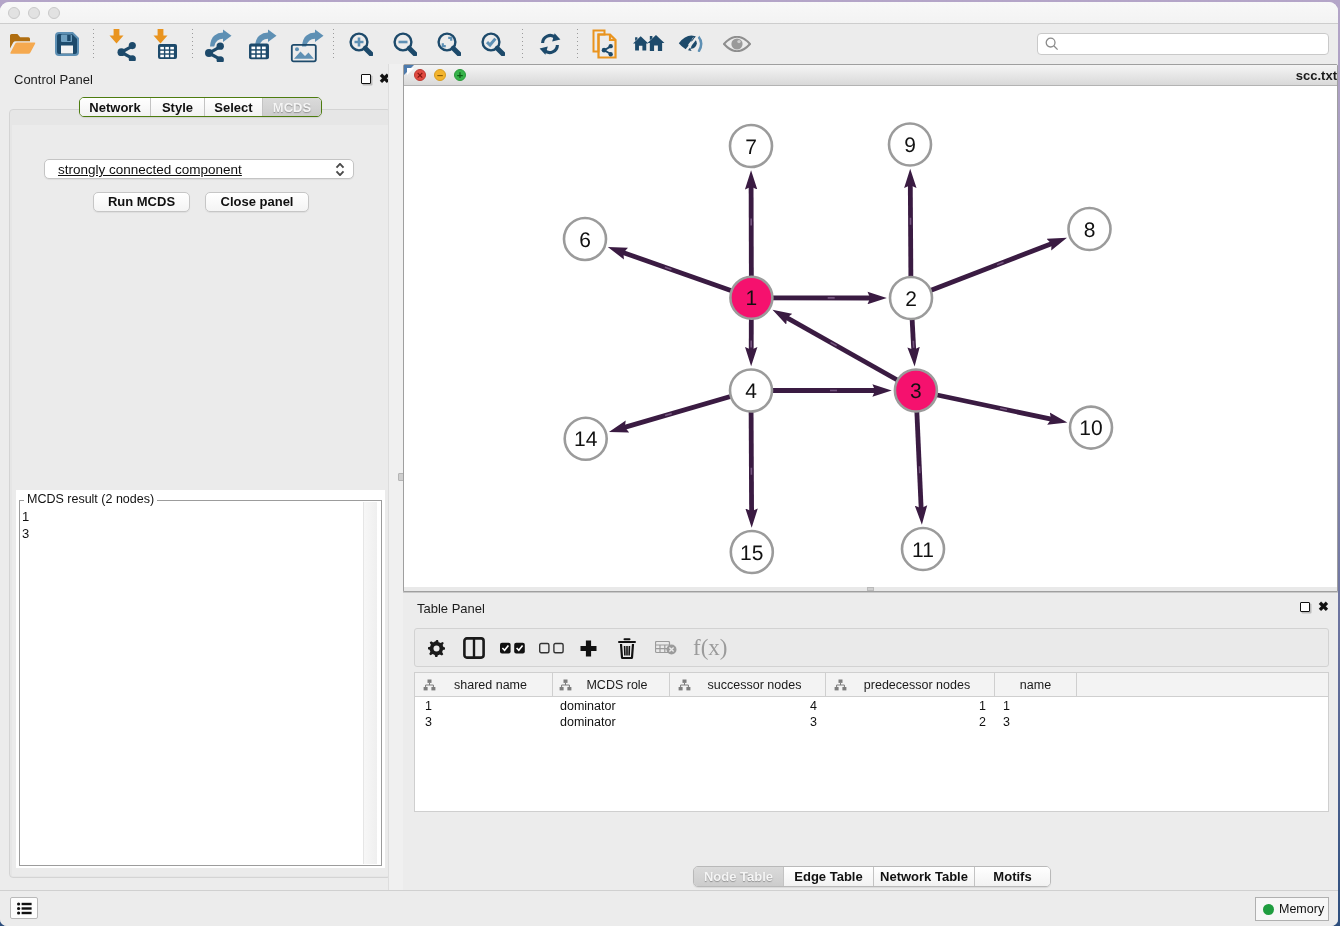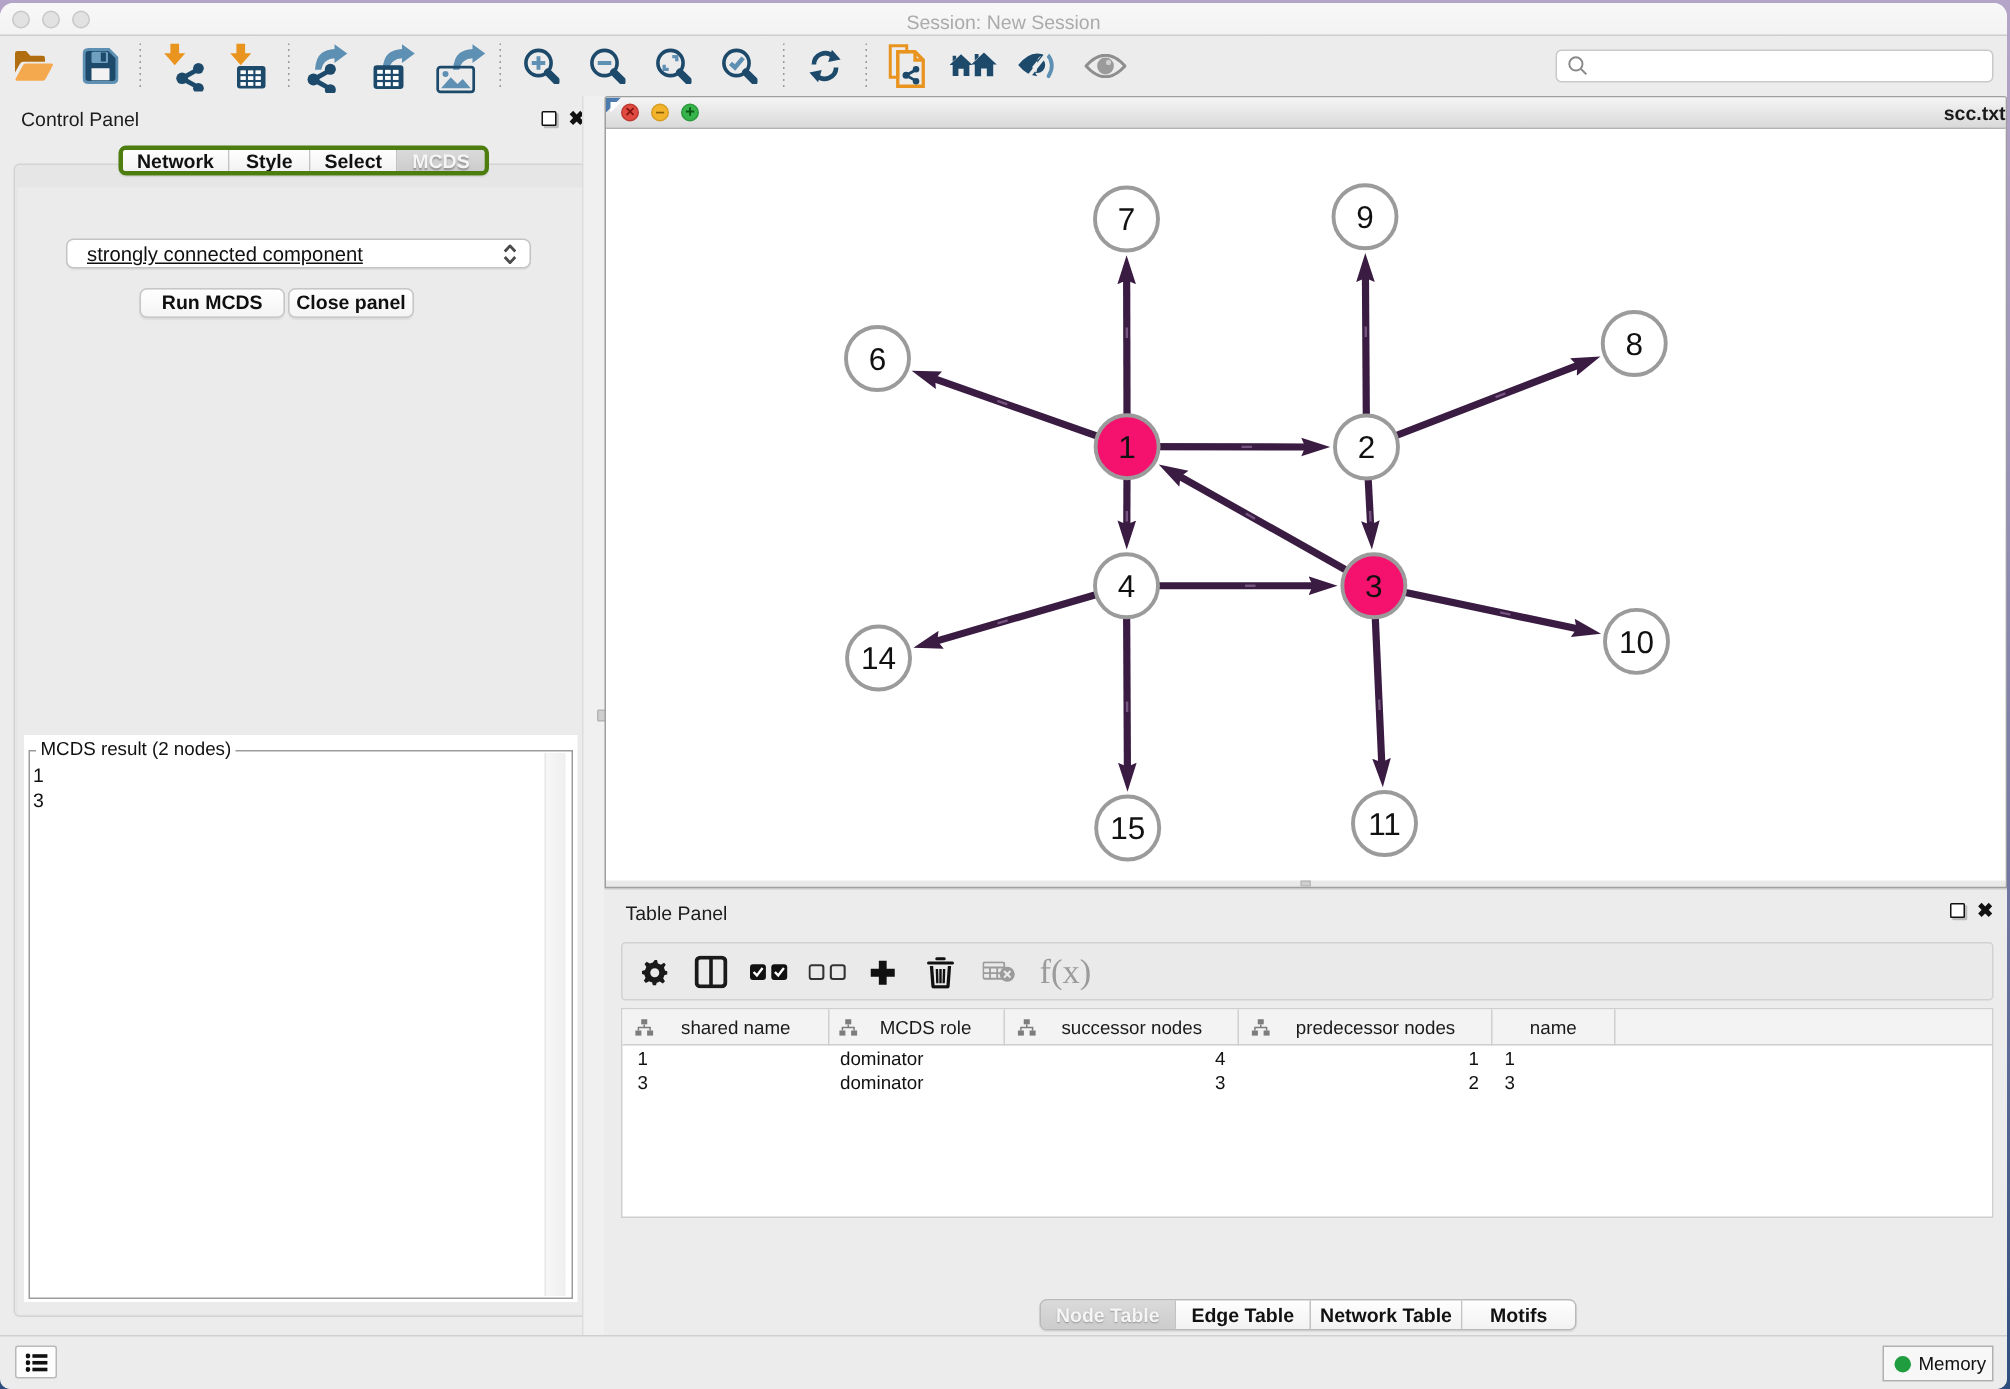--- a/index.html
+++ b/index.html
@@ -102,7 +102,6 @@
     <div class="tl" style="left:8px"></div>
       <div class="tl" style="left:28px"></div>
       <div class="tl" style="left:48px"></div>
-    <div class="wtitle">Session: New Session</div>
   </div>
   <div class="toolbar">
       <svg class="ticon" style="left:8px; top:6px" width="28" height="28" viewBox="0 0 28 28">

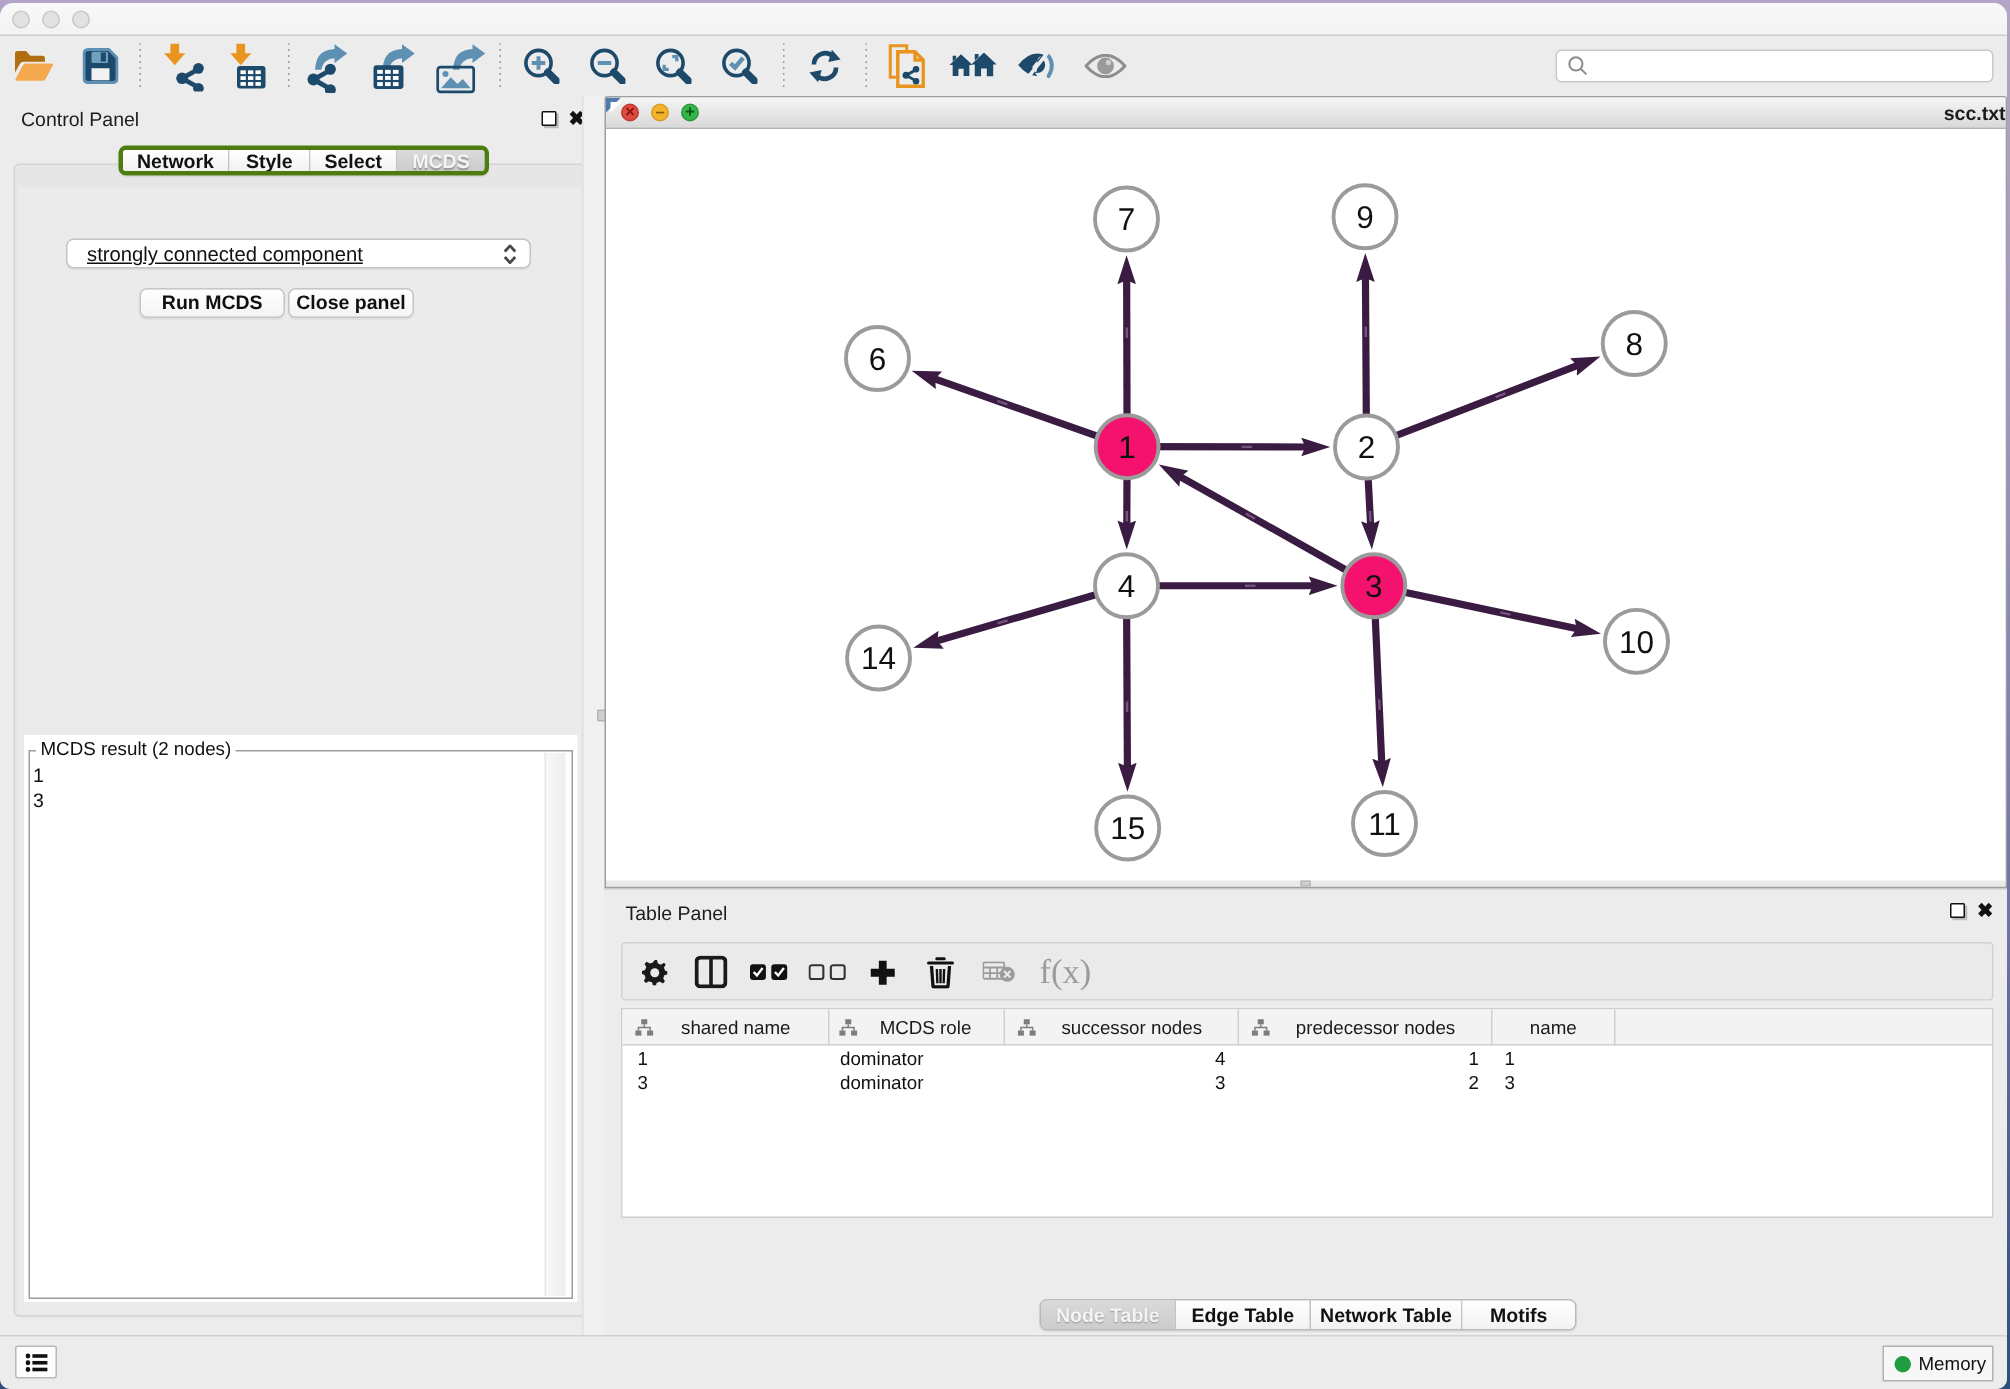--- a/index.html
+++ b/index.html
@@ -28,7 +28,7 @@
   border-radius:1px; box-shadow:1.5px 1.5px 0 #bbb; background:#fff; }
 .close-x { position:absolute; font-size:13px; font-weight:bold; color:#111; line-height:10px; }
 .tabs { position:absolute; left:79px; top:33px; height:20px; display:flex; z-index:3;
-  border:3px solid #4d7c0f; border-radius:5px; overflow:hidden;
+  border:1px solid #4d7c0f; border-radius:5px; overflow:hidden;
   box-shadow:0 1px 1px rgba(0,0,0,0.08); }
 .tab { height:100%; background:linear-gradient(rgba(255,255,255,0.99),rgba(242,242,242,0.99)); color:#111; font-size:13px; font-weight:bold;
   display:flex; align-items:center; justify-content:center; border-right:1px solid #c3c3c3; }

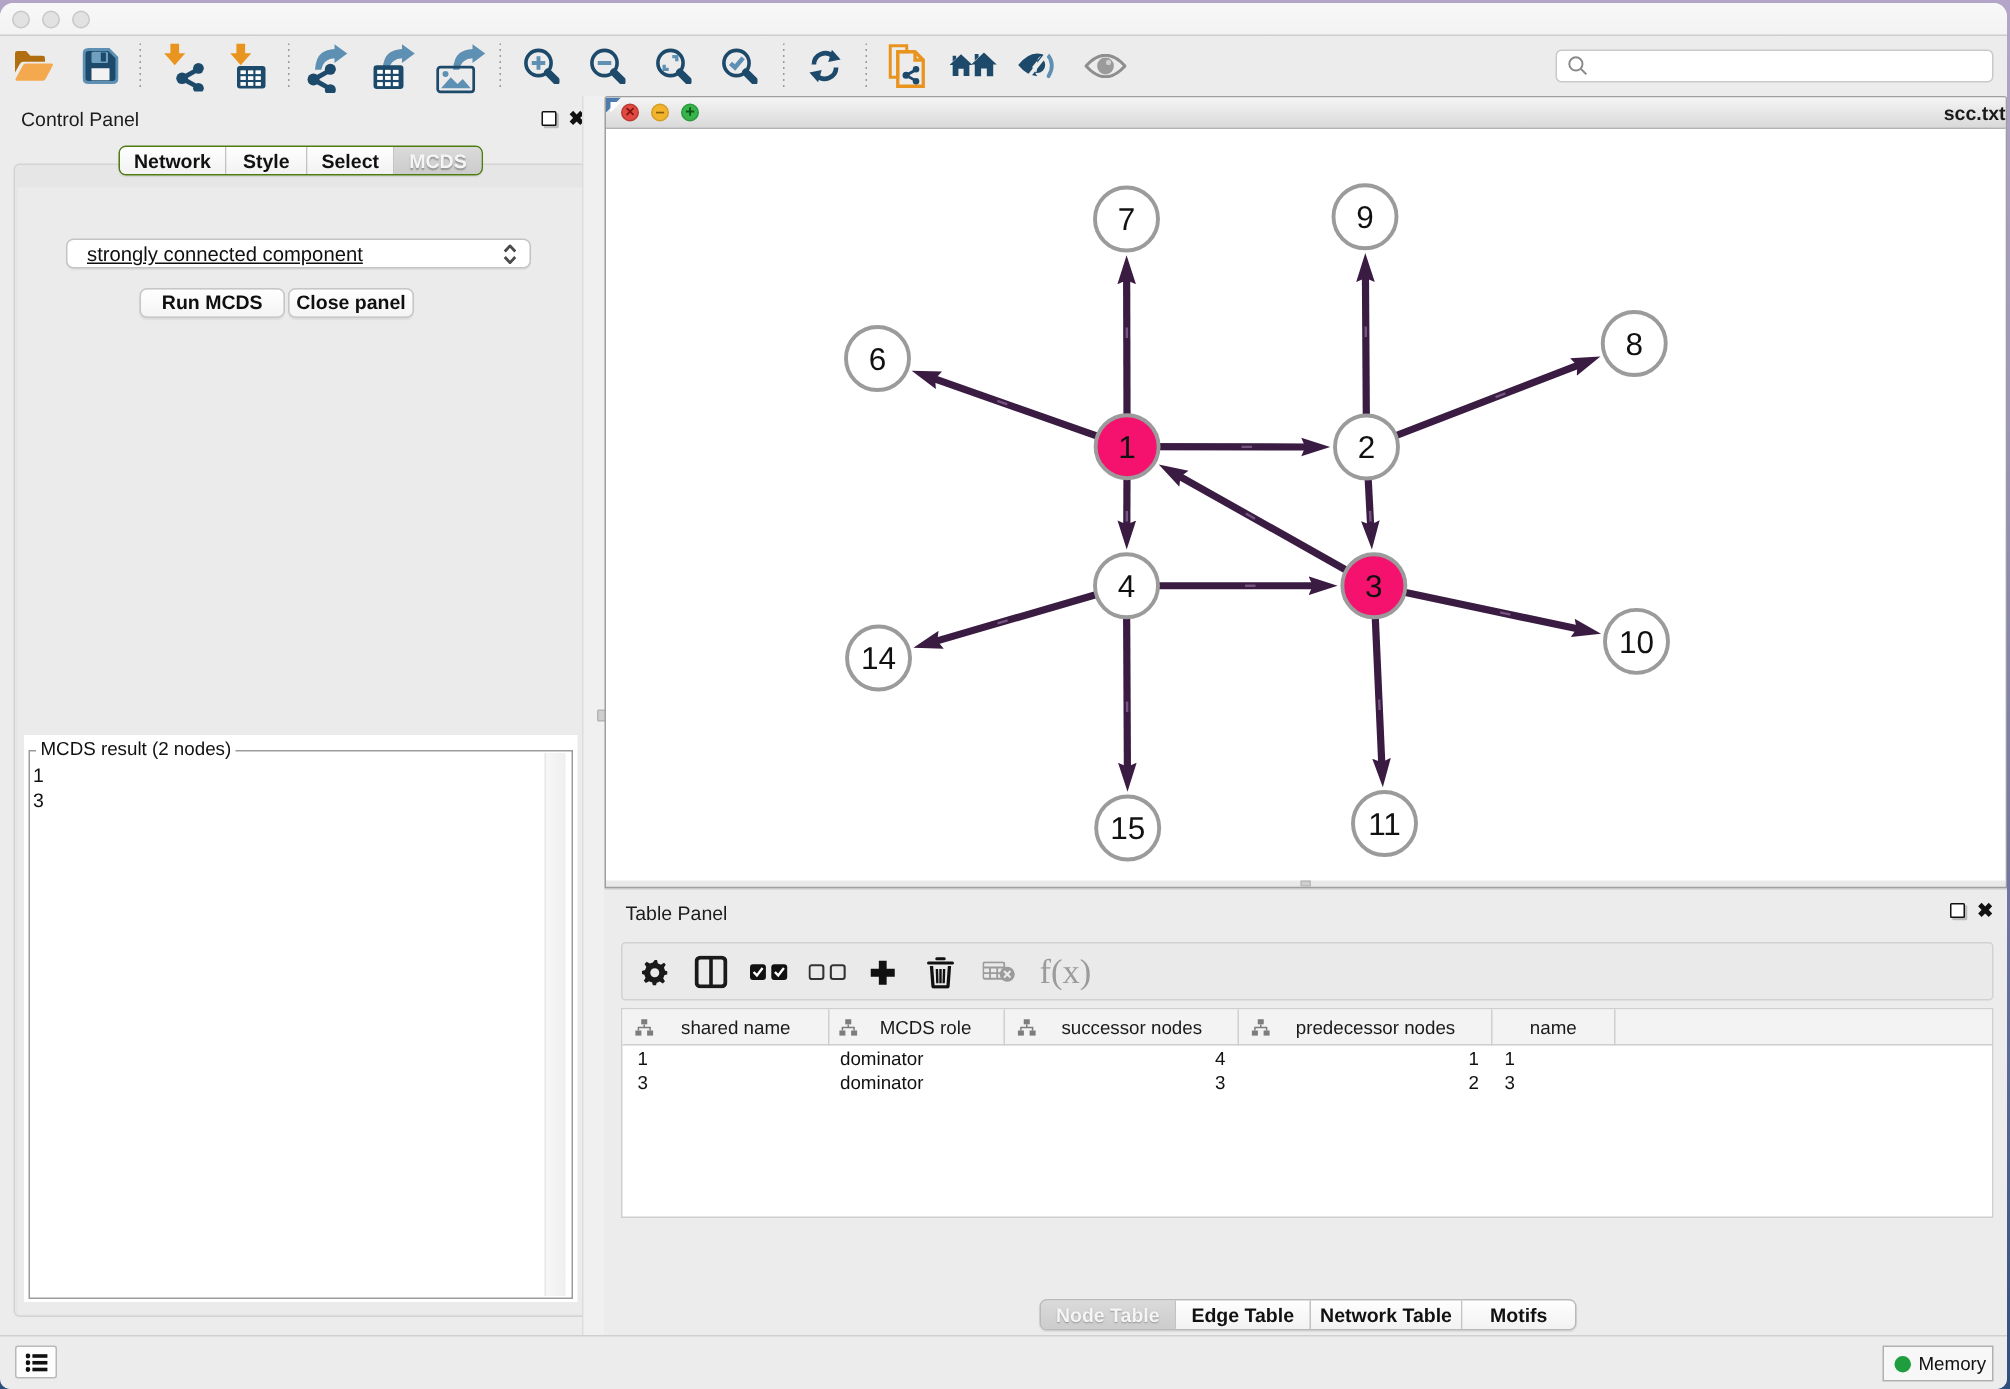--- a/index.html
+++ b/index.html
@@ -290,7 +290,7 @@
             </svg>
       </div>
       <div class="btn" style="left:81px; top:67px; width:97px">Run MCDS</div>
-      <div class="btn" style="left:180px; top:67px; width:84px">Close panel</div>
+      <div class="btn" style="left:193px; top:67px; width:104px">Close panel</div>
       <div class="result-wrap">
         <div class="fieldset"></div>
         <div class="legend">MCDS result (2 nodes)</div>

